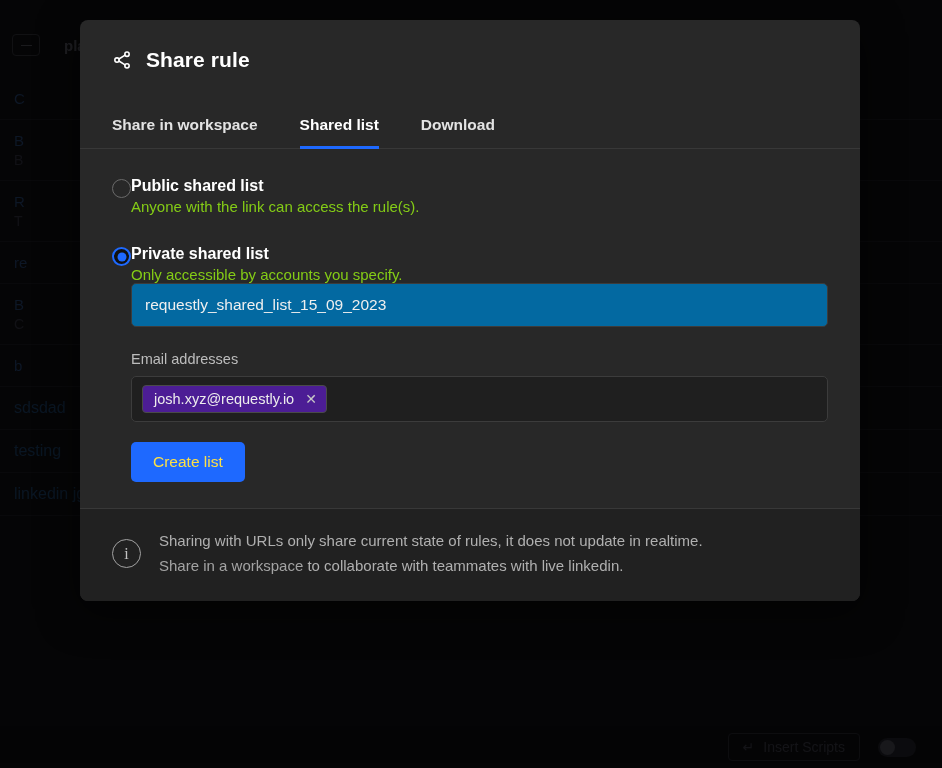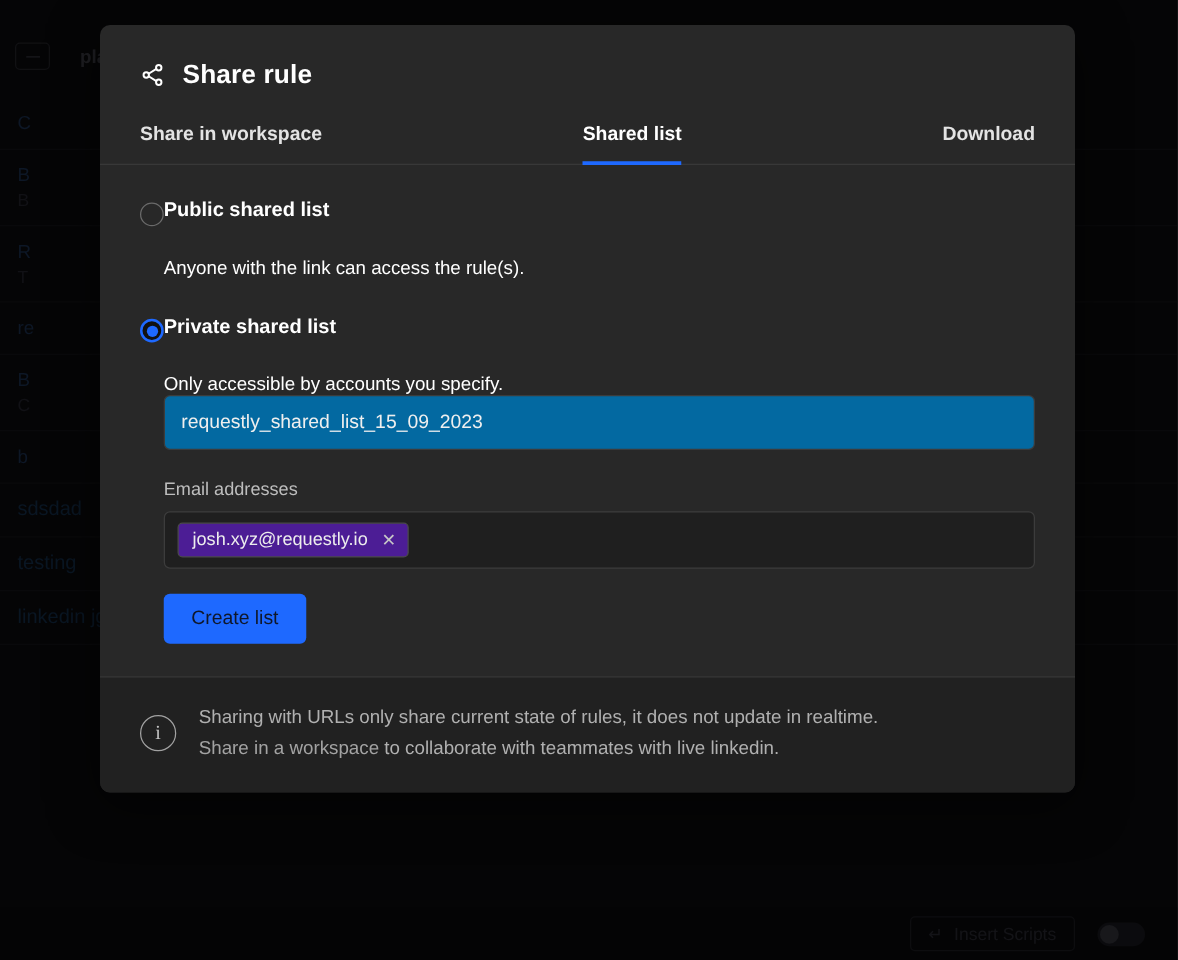--- a/index.html
+++ b/index.html
@@ -156,9 +156,8 @@
     display: flex;
     gap: 42px;
     padding: 0 32px;
-    margin-top: 27px;
+    margin-top: 44px;
     border-bottom: 1px solid #383838;
-    justify-content: space-between;
   }
   .tab {
     color: #e3e3e3;

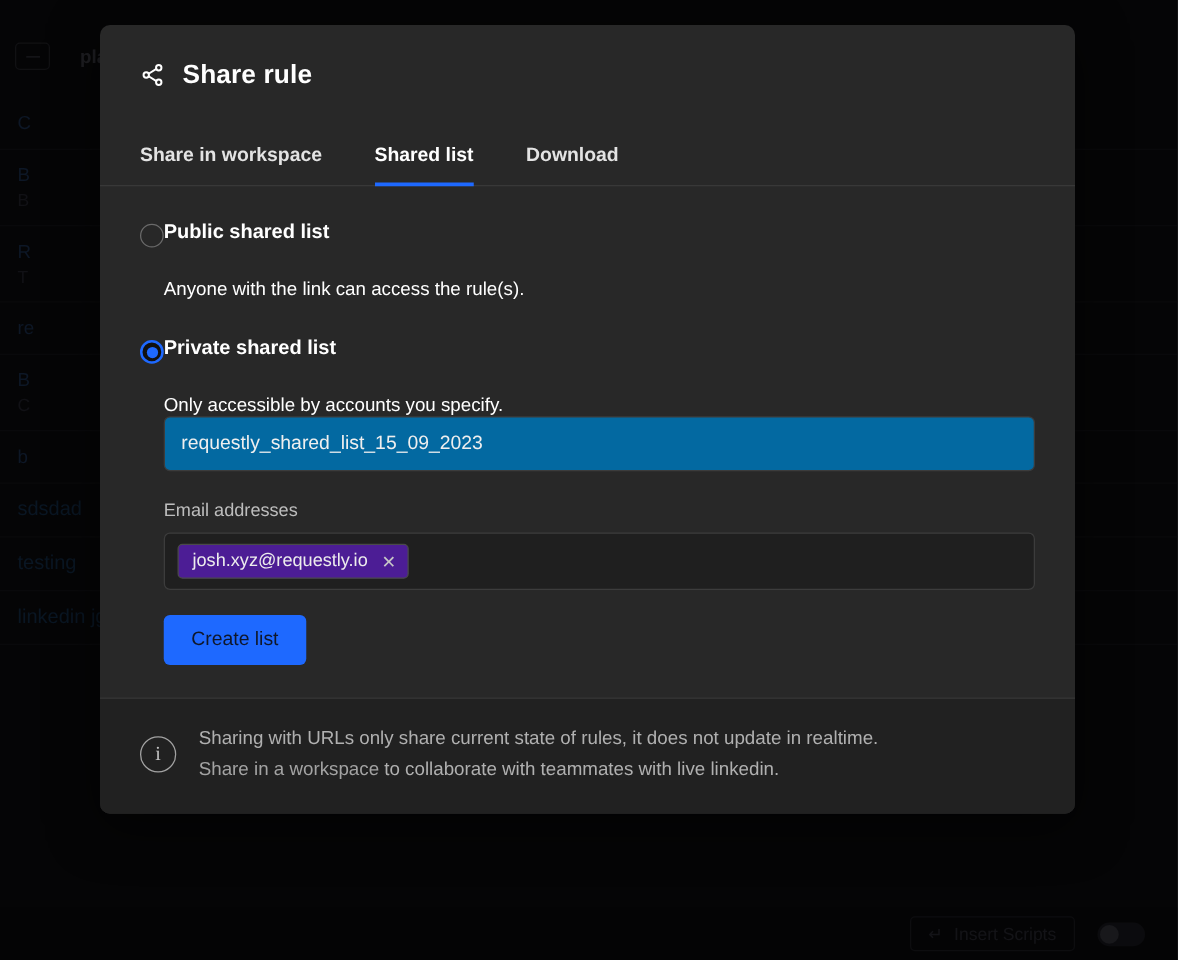--- a/index.html
+++ b/index.html
@@ -213,9 +213,9 @@
     font-weight: bold;
   }
   .opt-desc {
-    color: #ffffff;
+    color: #84cc16;
     font-size: 15px;
-    margin-top: 28px;
+    margin-top: 3px;
   }
   .opt-col { flex: 1; }
 

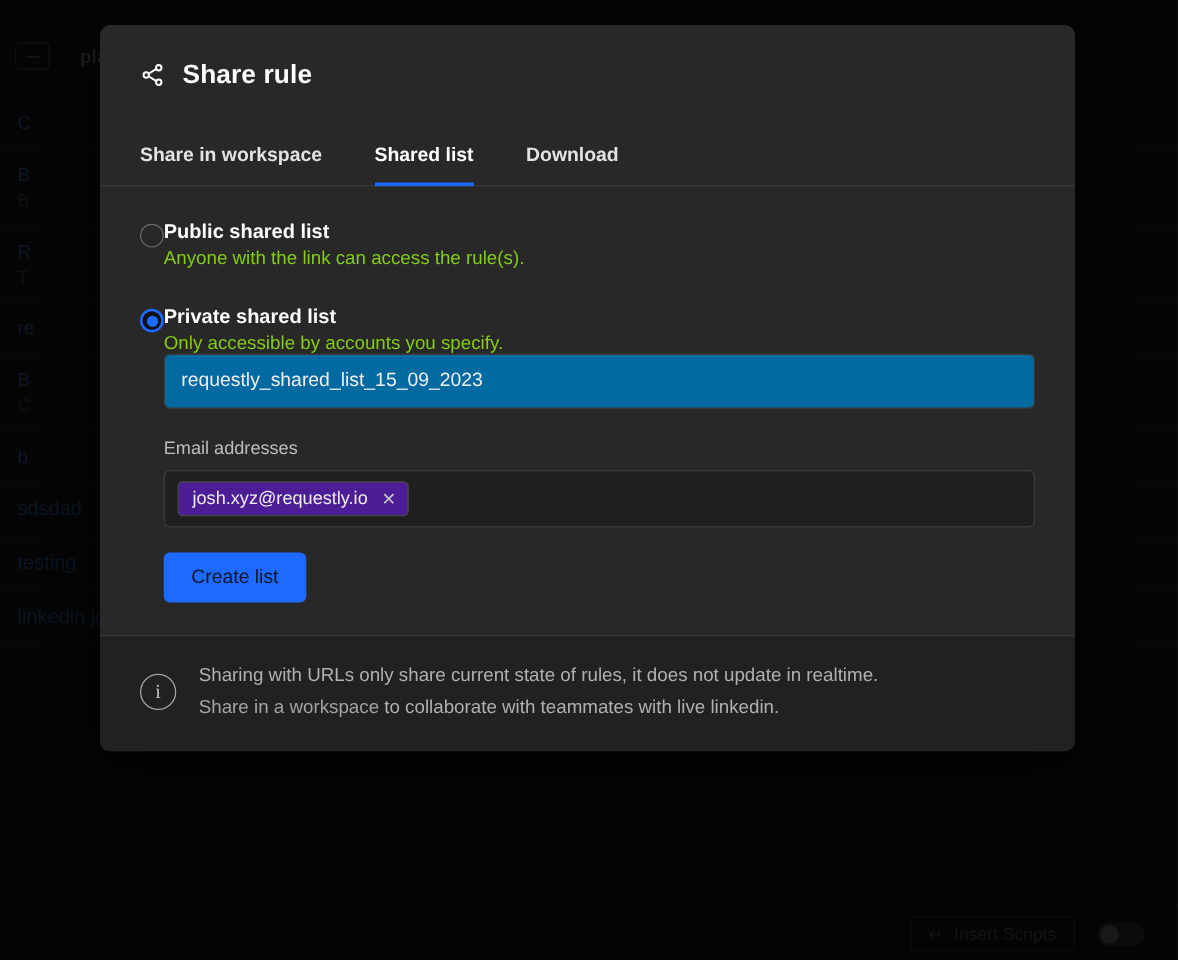--- a/index.html
+++ b/index.html
@@ -270,7 +270,7 @@
   .primary-btn {
     margin-top: 20px;
     background: #1e69ff;
-    color: #0f172a;
+    color: #fde047;
     border: none;
     border-radius: 5px;
     padding: 11px 22px;

